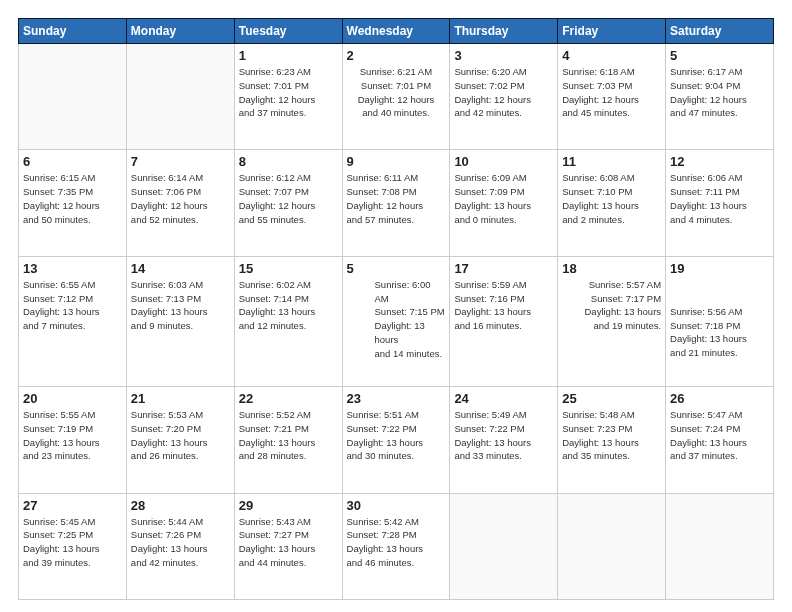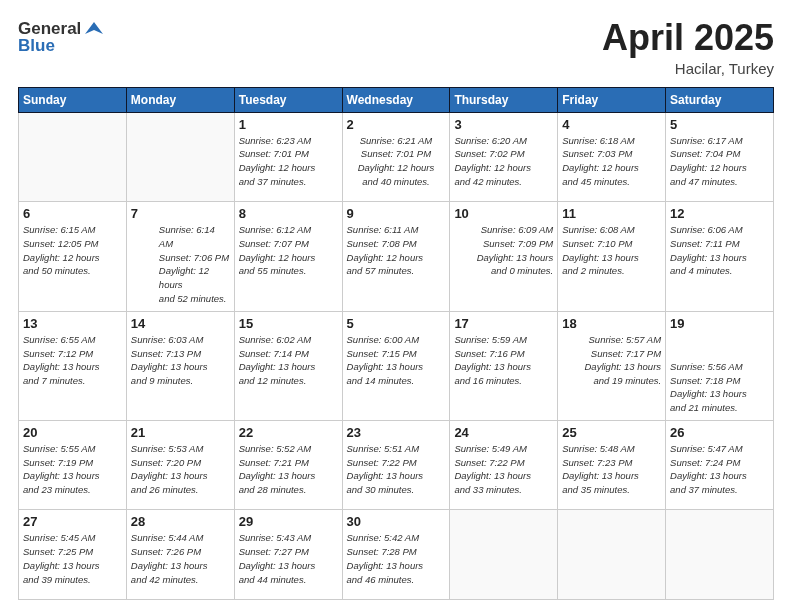--- a/index.html
+++ b/index.html
@@ -91,21 +91,6 @@
 <body>
 
 <div class="page">
-  <div class="header">
-    <div class="logo-wrapper">
-      <div class="logo-line1">
-        <span style="font-size:17px;font-weight:bold;color:#333;">General</span>
-        <svg width="22" height="22" viewBox="0 0 22 22" style="margin-left:2px;">
-          <polygon points="11,4 20,16 11,12 2,16" fill="#2a6db5"></polygon>
-        </svg>
-      </div>
-      <span style="font-size:17px;font-weight:bold;color:#2a6db5;margin-top:-4px;">Blue</span>
-    </div>
-    <div class="title-block">
-      <div class="month-title">April 2025</div>
-      <div class="location-title">Hacilar, Turkey</div>
-    </div>
-  </div>
 
   <table class="calendar">
     <thead>

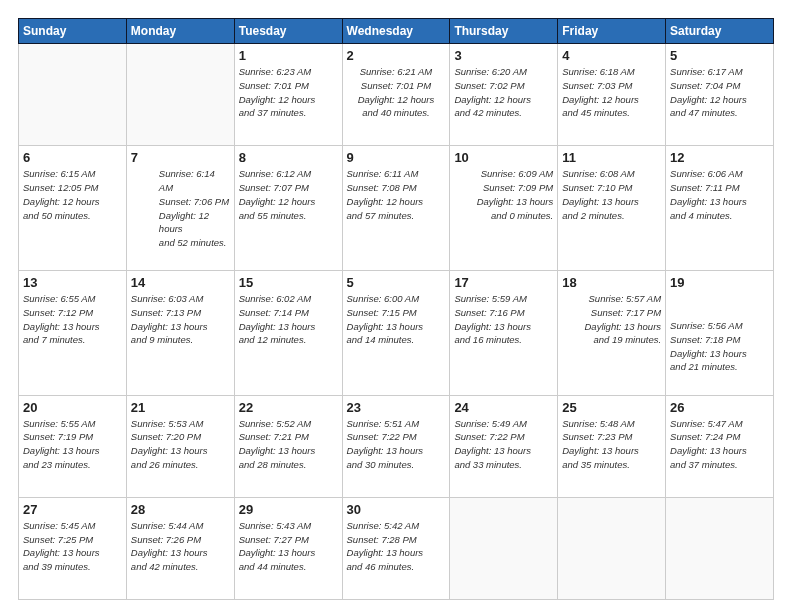--- a/index.html
+++ b/index.html
@@ -72,7 +72,6 @@
       font-size: 9.5px;
       color: #333;
       line-height: 1.45;
-      font-style: italic;
     }
     .empty-cell {
       background: #f9f9f9;

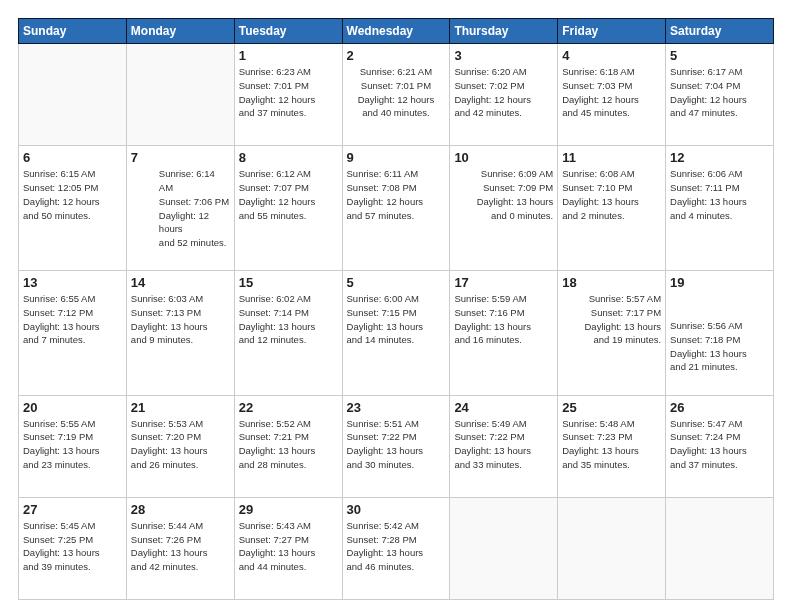--- a/index.html
+++ b/index.html
@@ -138,7 +138,7 @@
           <td>
             <span class="day-num">5</span>
             <div class="day-info" style="white-space: pre-line;">Sunrise: 6:17 AM
-Sunset: 7:04 PM
+Sunset: 9:04 PM
 Daylight: 12 hours
 and 47 minutes.</div>
           </td>

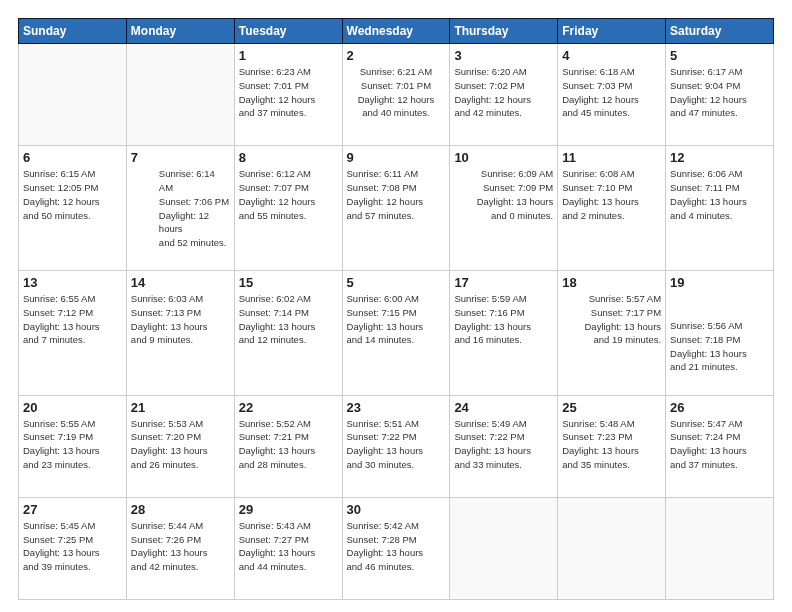--- a/index.html
+++ b/index.html
@@ -147,7 +147,7 @@
           <td>
             <span class="day-num">6</span>
             <div class="day-info" style="white-space: pre-line;">Sunrise: 6:15 AM
-Sunset: 12:05 PM
+Sunset: 7:35 PM
 Daylight: 12 hours
 and 50 minutes.</div>
           </td>

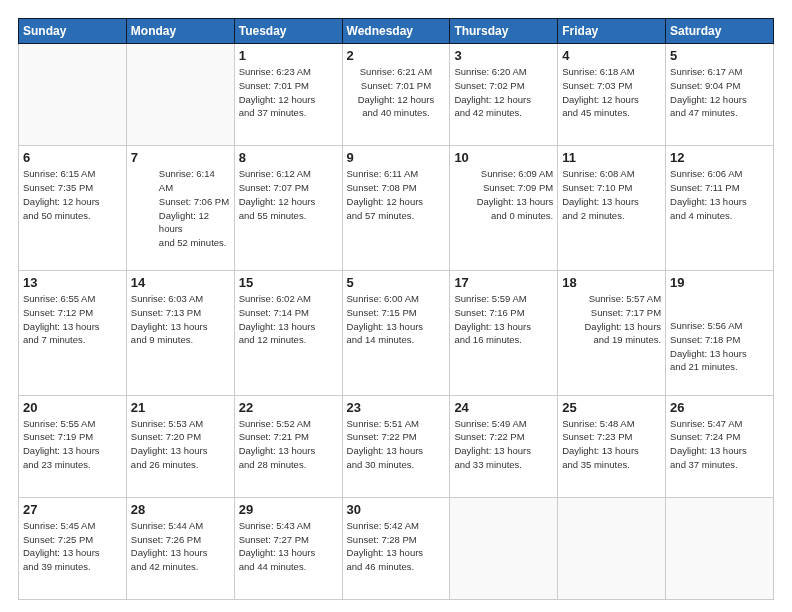--- a/index.html
+++ b/index.html
@@ -153,7 +153,7 @@
           </td>
           <td>
             <span class="day-num">7</span>
-            <div class="day-info" style="white-space: pre-line; margin-left: 28px;">Sunrise: 6:14 AM
+            <div class="day-info" style="white-space: pre-line;">Sunrise: 6:14 AM
 Sunset: 7:06 PM
 Daylight: 12 hours
 and 52 minutes.</div>

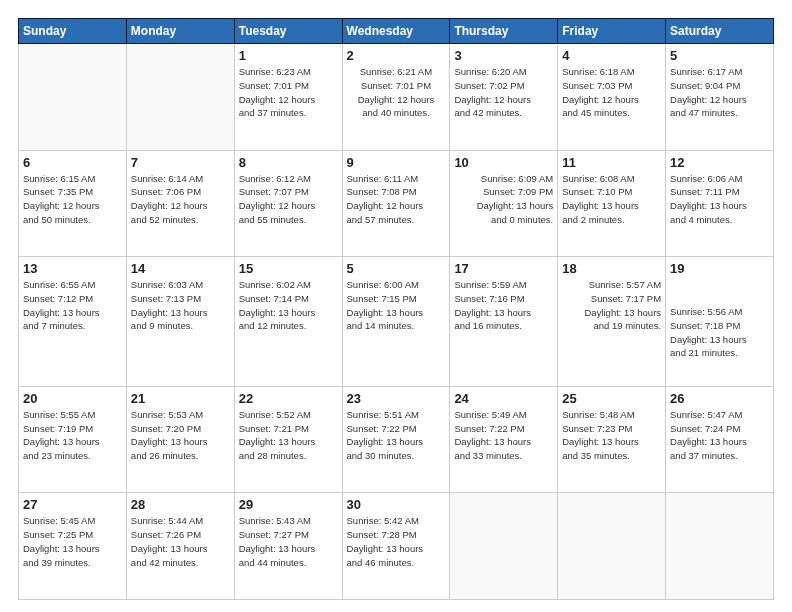--- a/index.html
+++ b/index.html
@@ -174,7 +174,7 @@
           </td>
           <td>
             <span class="day-num">10</span>
-            <div class="day-info" style="white-space: pre-line; text-align: right;">Sunrise: 6:09 AM
+            <div class="day-info" style="white-space: pre-line;">Sunrise: 6:09 AM
 Sunset: 7:09 PM
 Daylight: 13 hours
 and 0 minutes.</div>

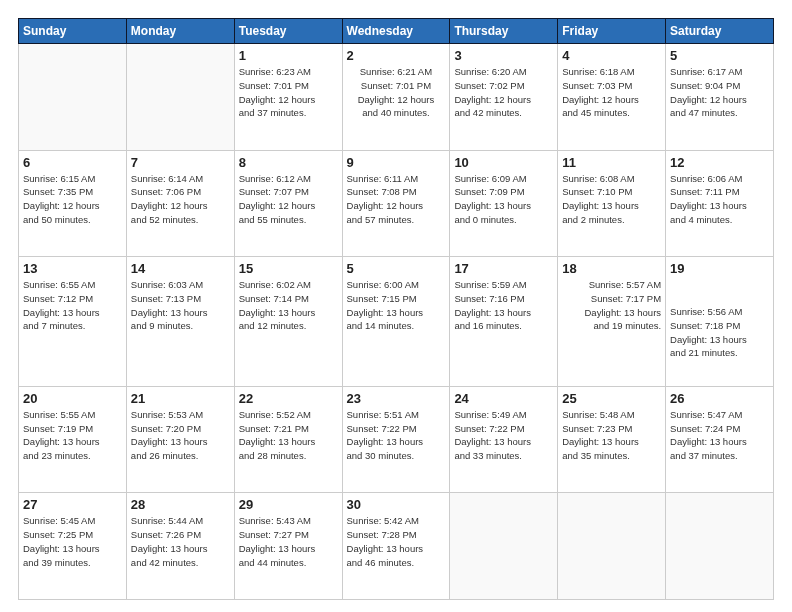--- a/index.html
+++ b/index.html
@@ -218,7 +218,7 @@
           </td>
           <td>
             <span class="day-num">5</span>
-            <div class="day-info" style="white-space: pre-line;">Sunrise: 6:00 AM
+            <div class="day-info" style="white-space: pre-line; margin-left: 28px;">Sunrise: 6:00 AM
 Sunset: 7:15 PM
 Daylight: 13 hours
 and 14 minutes.</div>

